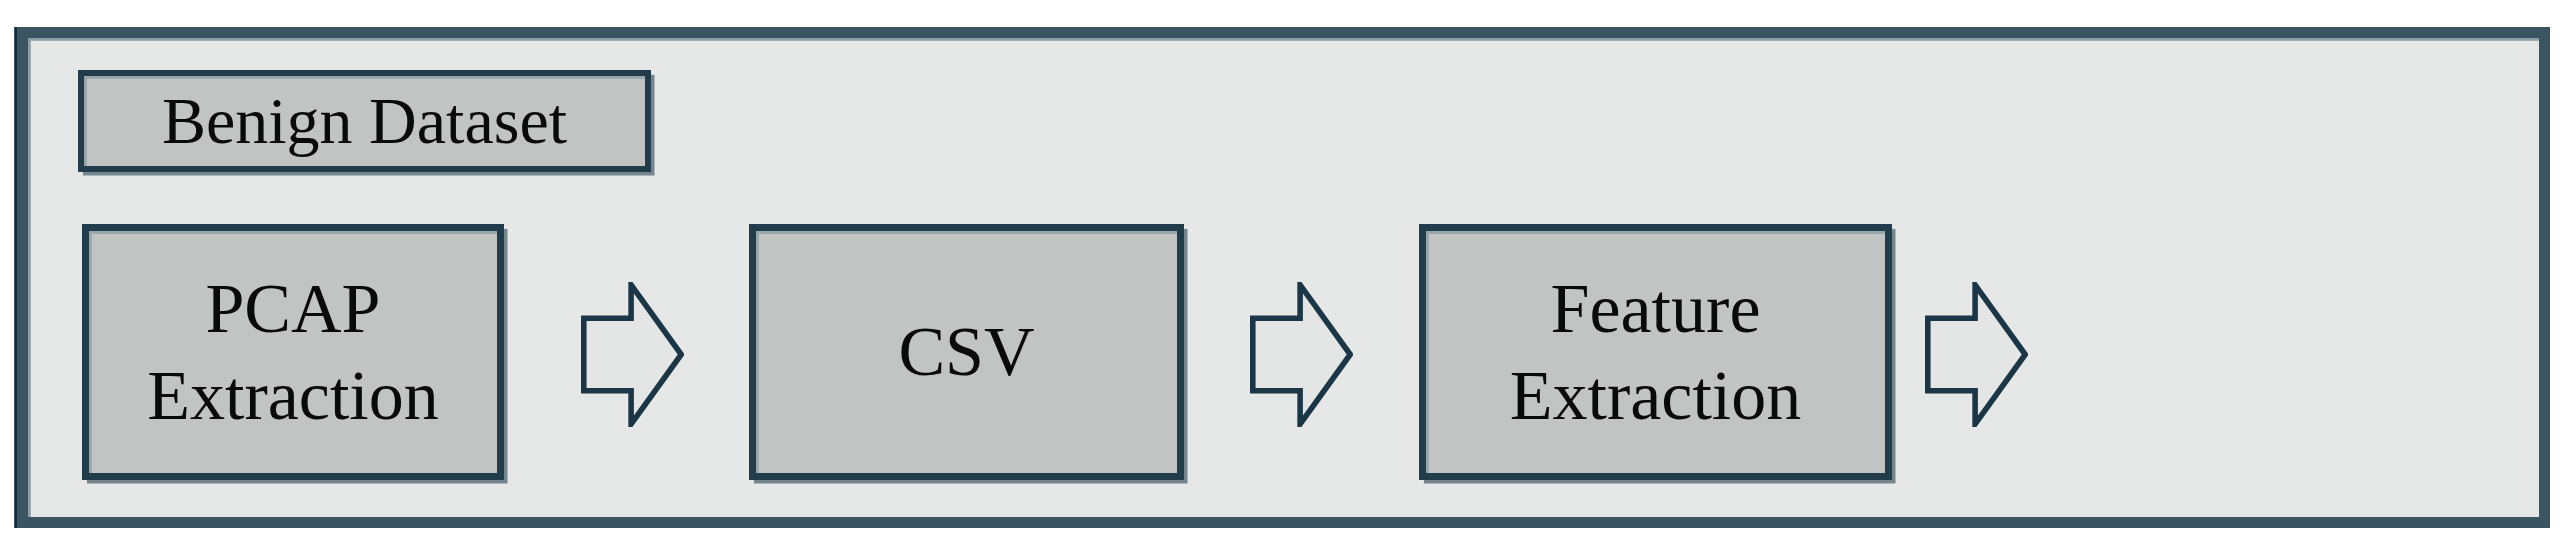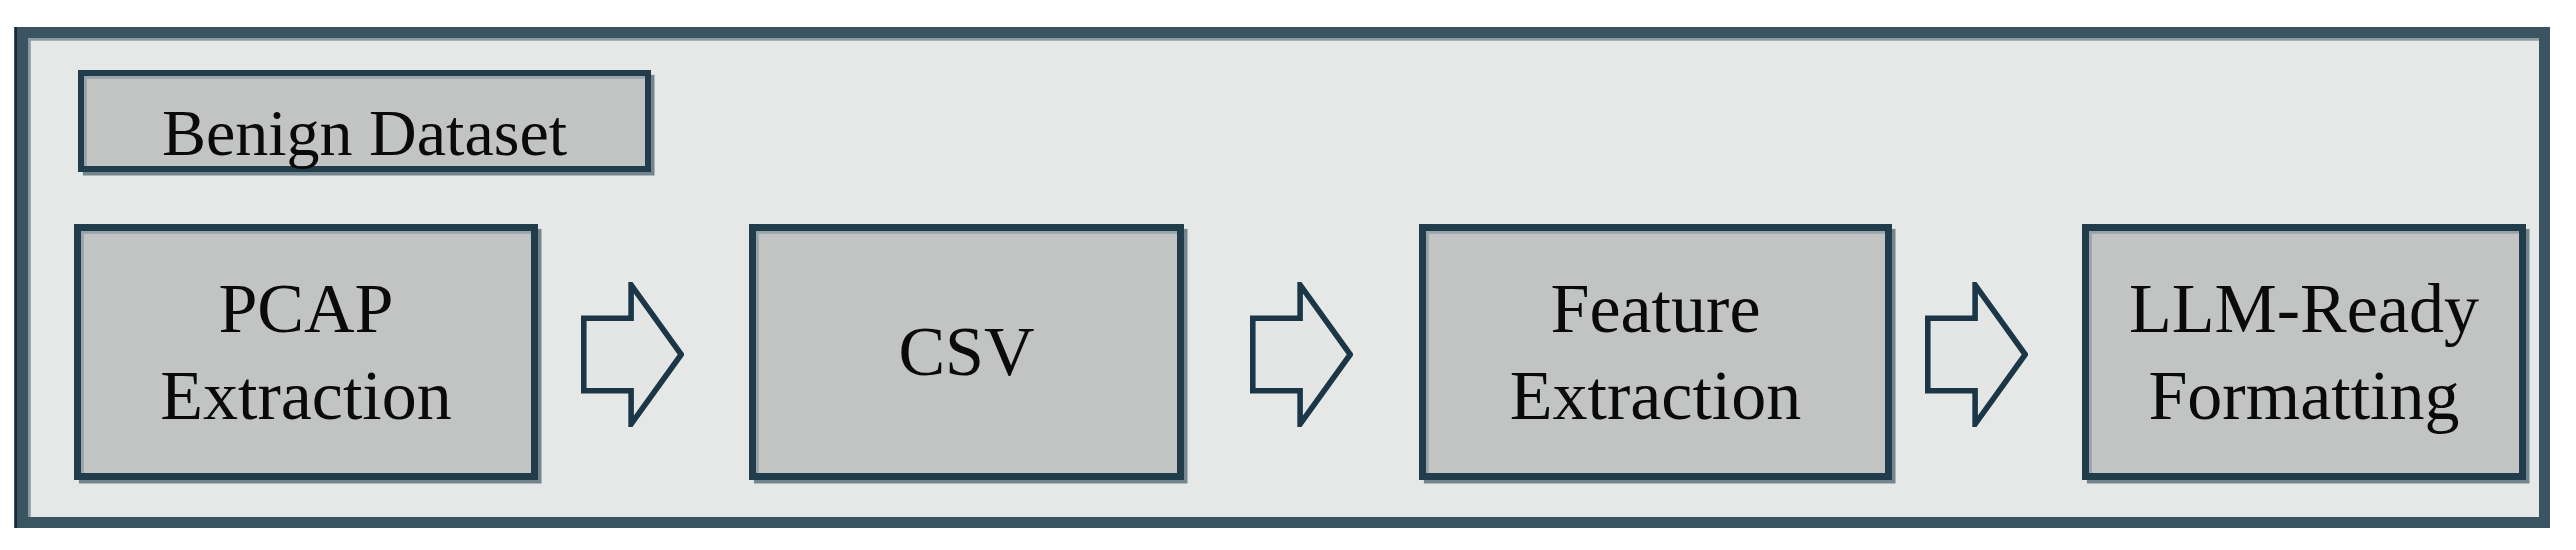--- a/index.html
+++ b/index.html
@@ -46,7 +46,6 @@
     font-size: 66px;
     line-height: 1;
     border-width: 6.3px;
-    align-items: flex-end;
   }
   .stage {
     top: 224px;

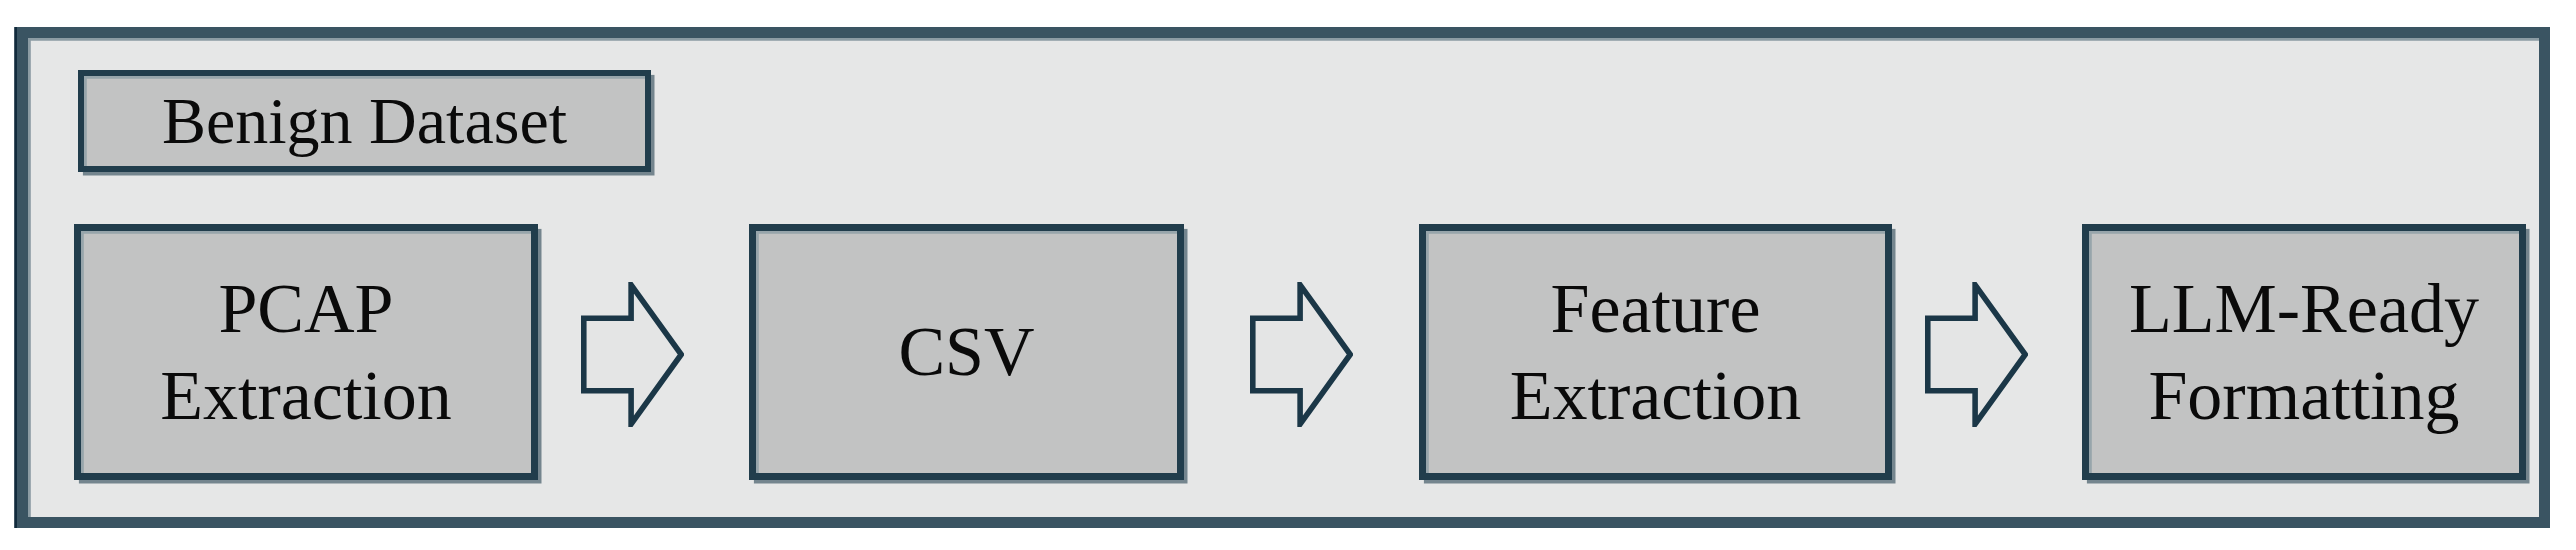--- a/index.html
+++ b/index.html
@@ -53,7 +53,7 @@
     font-size: 70px;
     line-height: 1.25;
   }
-  .stage.s0 { left: 74px;  width: 464px; justify-content: center; }
+  .stage.s0 { left: 82px;  width: 422px; justify-content: center; }
   .stage.s1 { left: 749px; width: 435px; }
   .stage.s2 { left: 1419px; width: 473px; }
   .stage.s3 { left: 2082px; width: 444px; }

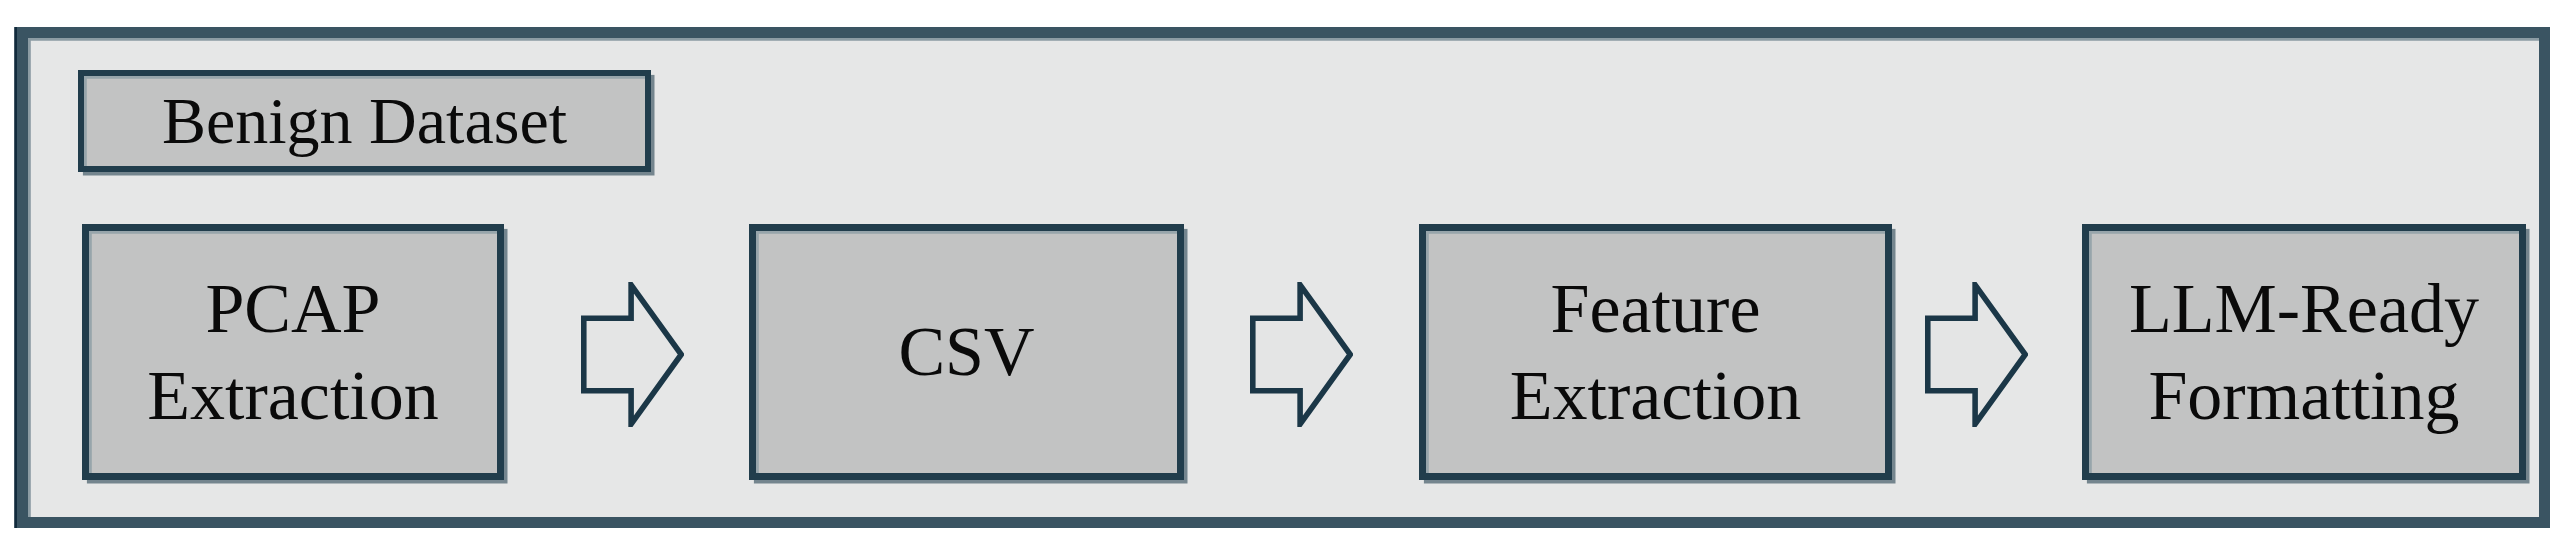--- a/index.html
+++ b/index.html
@@ -124,12 +124,6 @@
     </svg>
   </div>
 
-  <div class="node stage s3">
-    <span>
-      <span class="label-line">LLM-Ready</span>
-      <span class="label-line">Formatting</span>
-    </span>
-  </div>
 
 </div>
 

